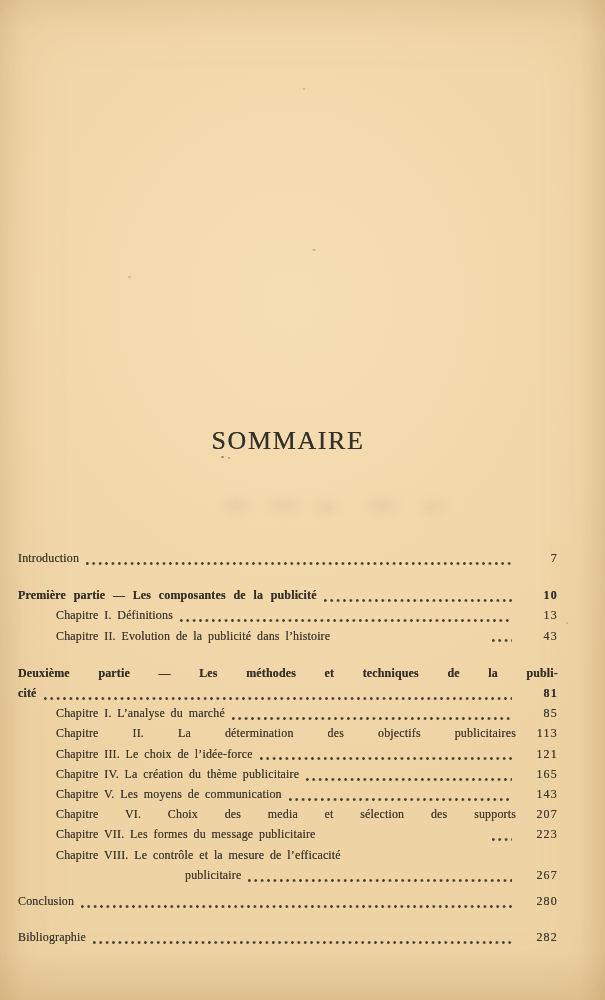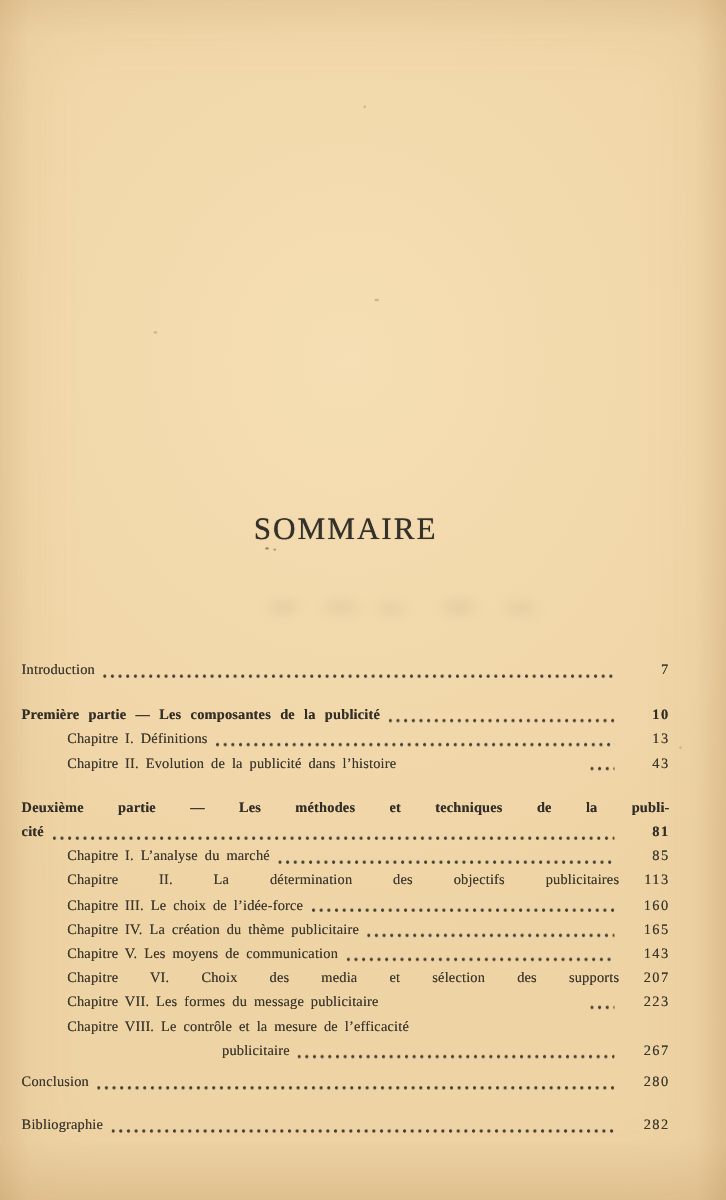--- a/index.html
+++ b/index.html
@@ -128,7 +128,7 @@
       <div class="row v-chapter">
         <span class="label">Chapitre III. Le choix de l’idée-force</span>
         <span class="leader"></span>
-        <span class="pg">160</span>
+        <span class="pg">121</span>
       </div>
       <div class="row v-chapter">
         <span class="label">Chapitre IV. La création du thème publicitaire</span>

